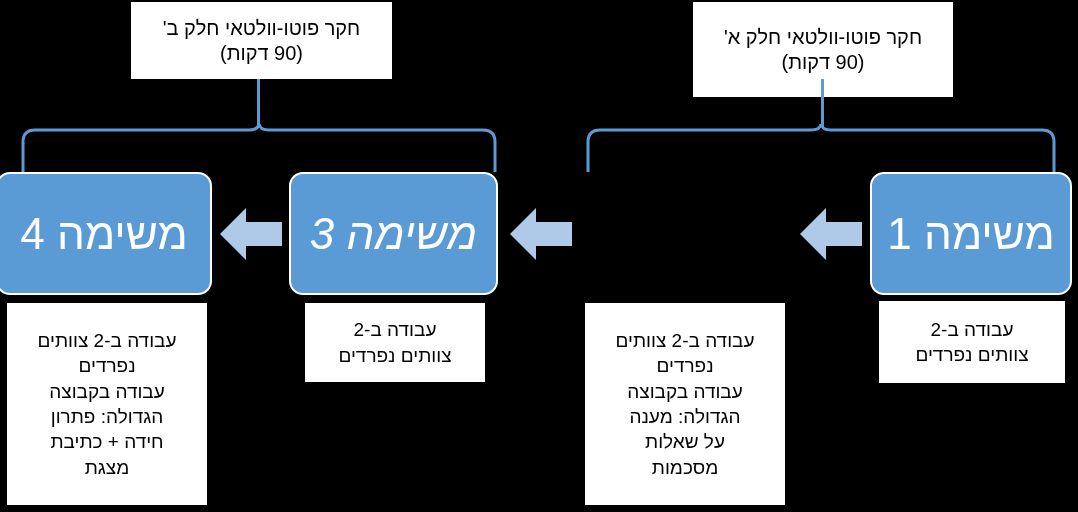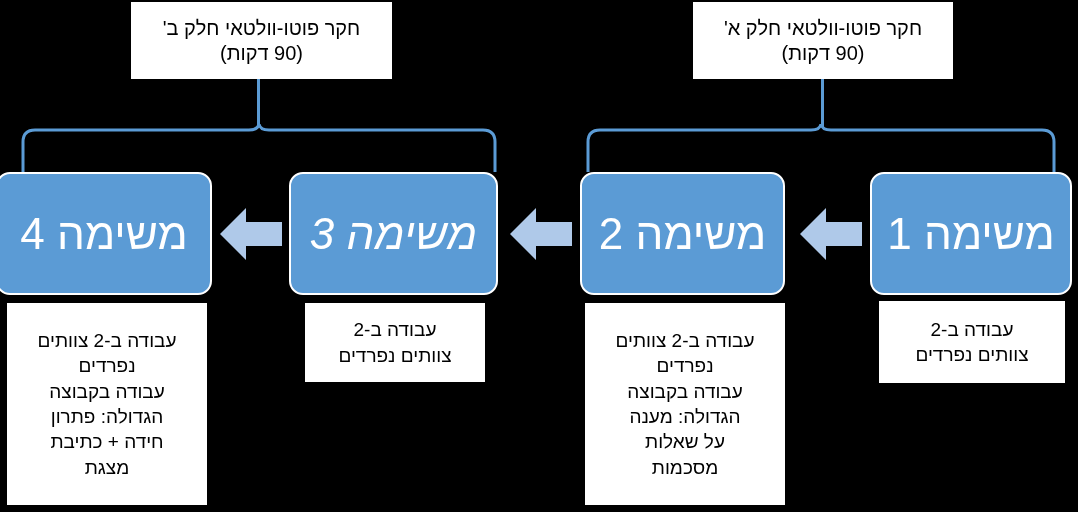--- a/index.html
+++ b/index.html
@@ -77,7 +77,7 @@
 
 <div id="canvas">
 
-  <div class="header-box" style="right:125px; top:2px; width:260px; height:77px;">חקר פוטו-וולטאי חלק א'
+  <div class="header-box" style="right:125px; top:2px; width:260px; height:95px;">חקר פוטו-וולטאי חלק א'
 (90 דקות)</div>
 
   <div class="stem" style="right:254px; top:79px; height:48px;"></div>

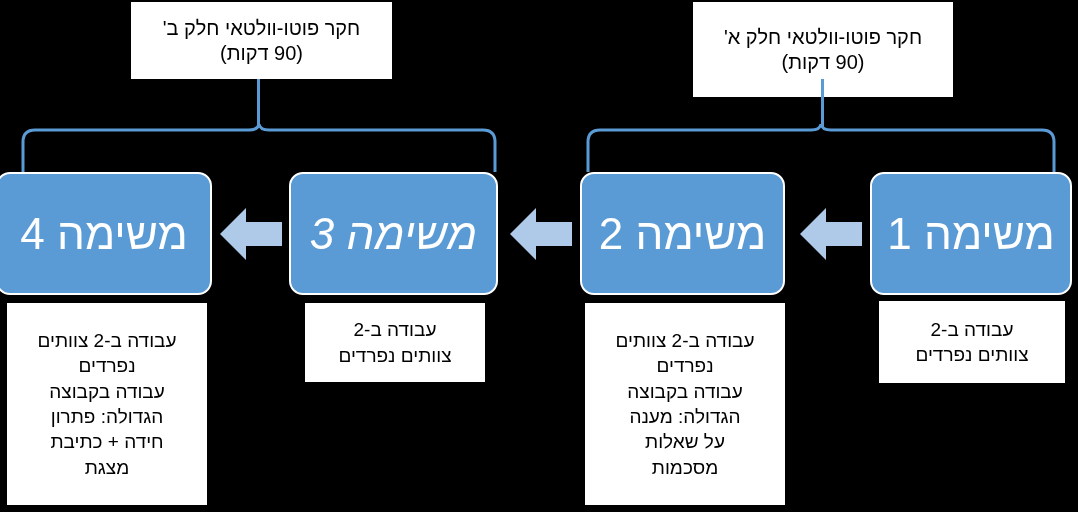--- a/index.html
+++ b/index.html
@@ -94,7 +94,6 @@
     <path d="M0,29 L26,3 L26,17 L62,17 L62,41 L26,41 L26,55 Z" fill="#AFC9E9"></path>
   </svg>
 
-  <div class="task-box" style="right:293px; top:172px; width:205px; height:123px;">משימה 2</div>
   <div class="caption-box" style="right:293px; top:303px; width:200px; height:202px;">עבודה ב-2 צוותים
 נפרדים
 עבודה בקבוצה

